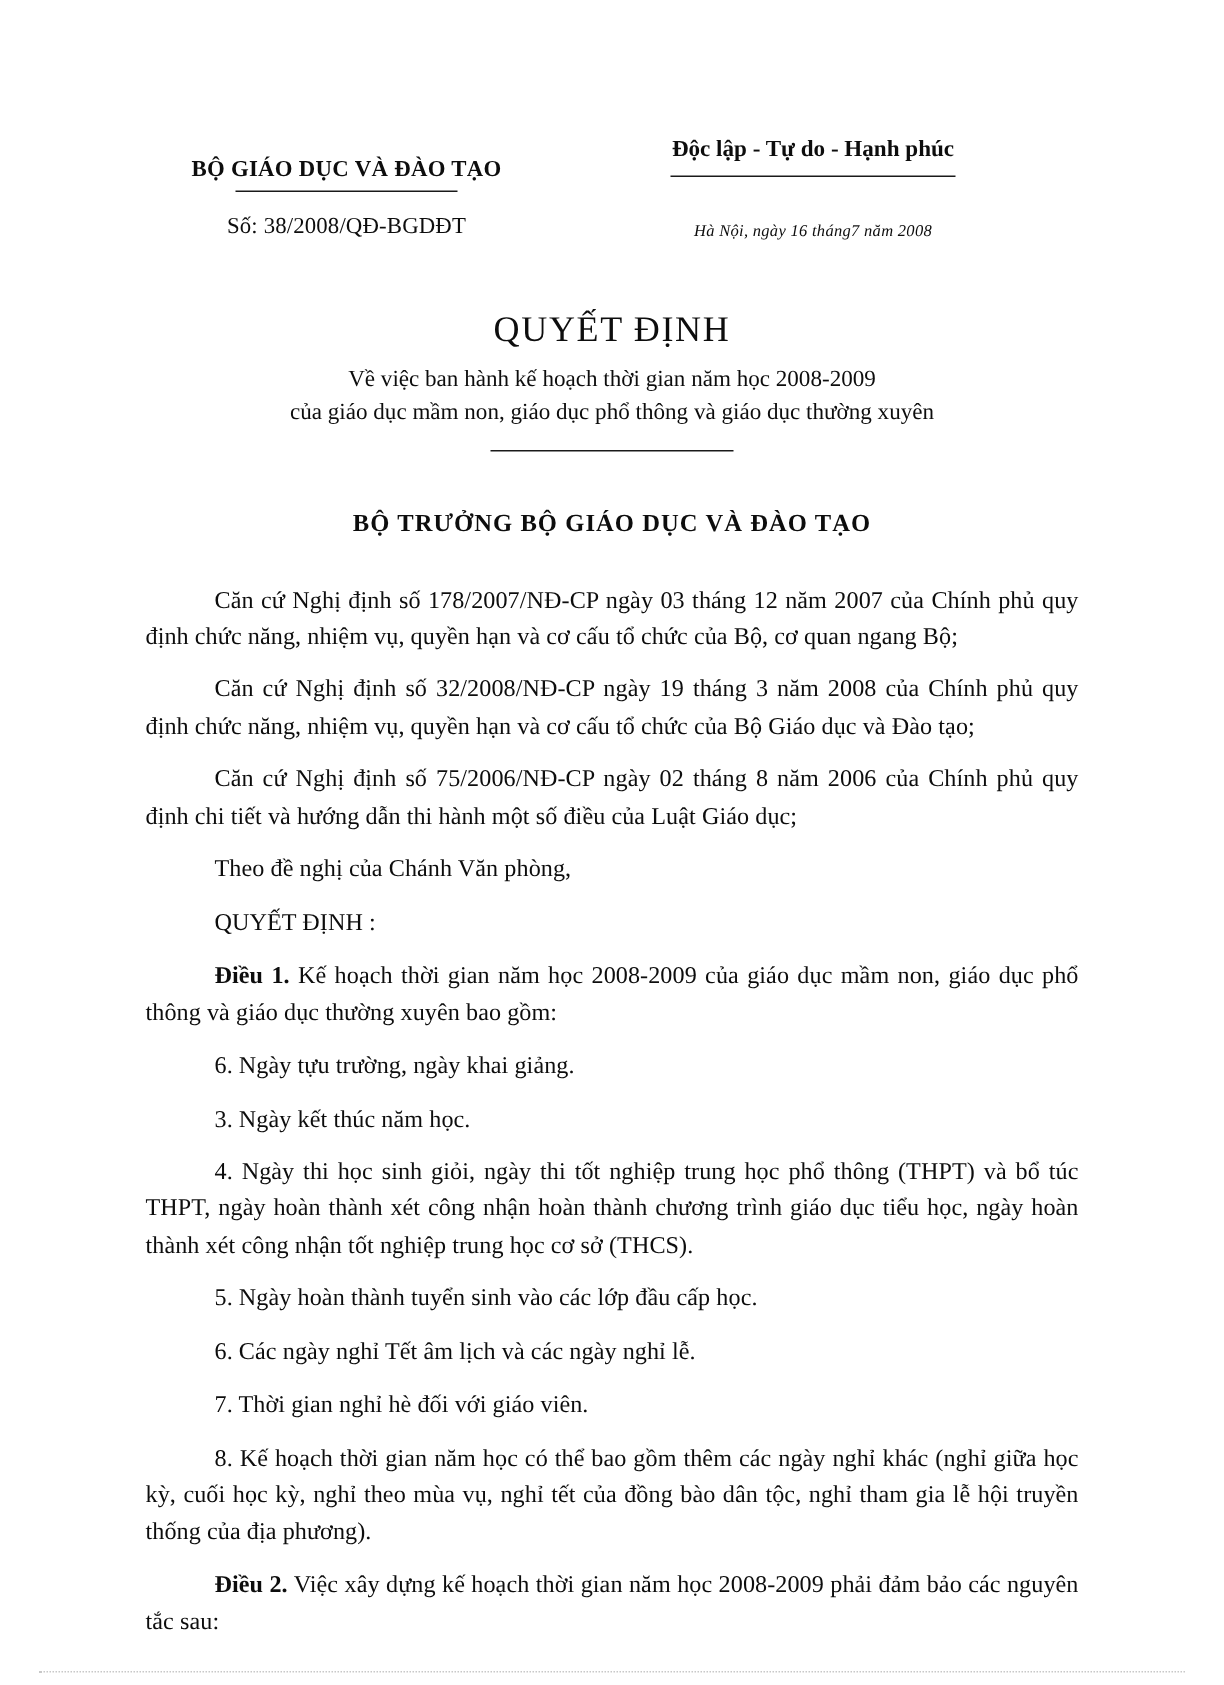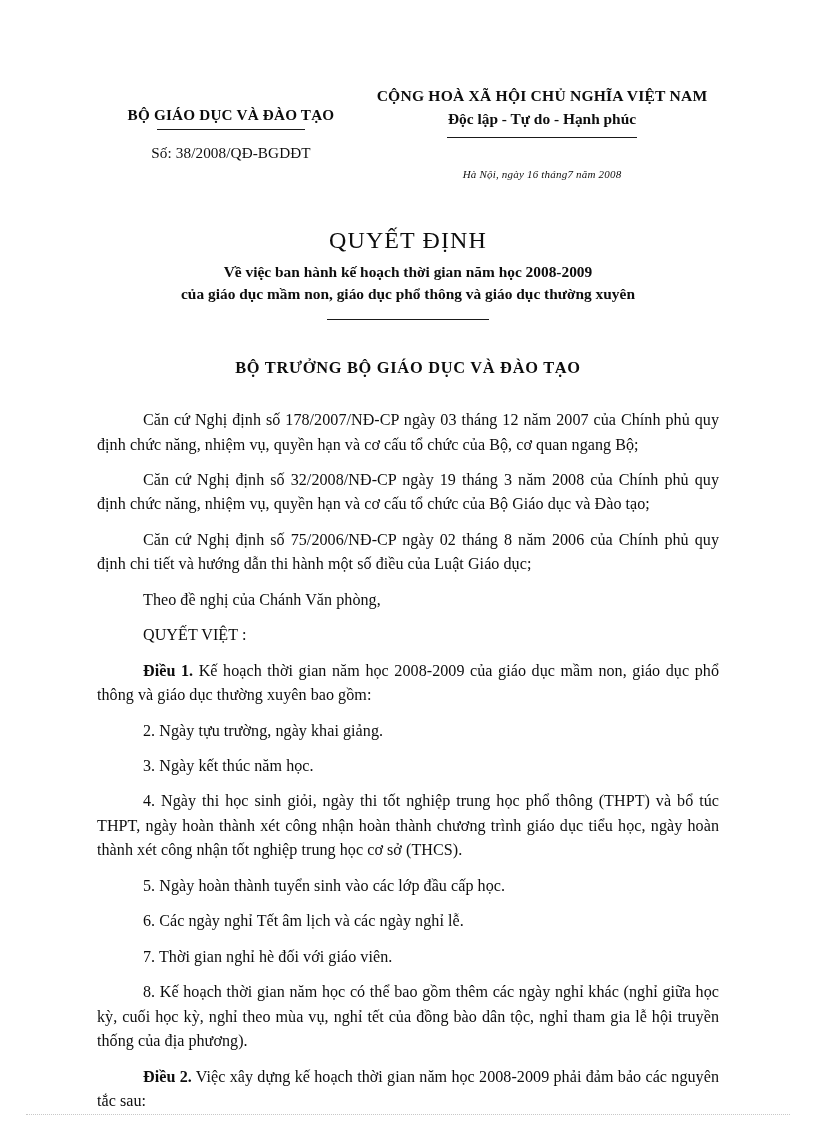--- a/index.html
+++ b/index.html
@@ -196,7 +196,6 @@
       </div>
 
       <div class="header-right">
-        <div class="nation-name">CỘNG HOÀ XÃ HỘI CHỦ NGHĨA VIỆT NAM</div>
         <div class="motto">Độc lập - Tự do - Hạnh phúc</div>
         <hr class="rule rule-right">
         <div class="date-line">Hà Nội, ngày 16 tháng7 năm 2008</div>

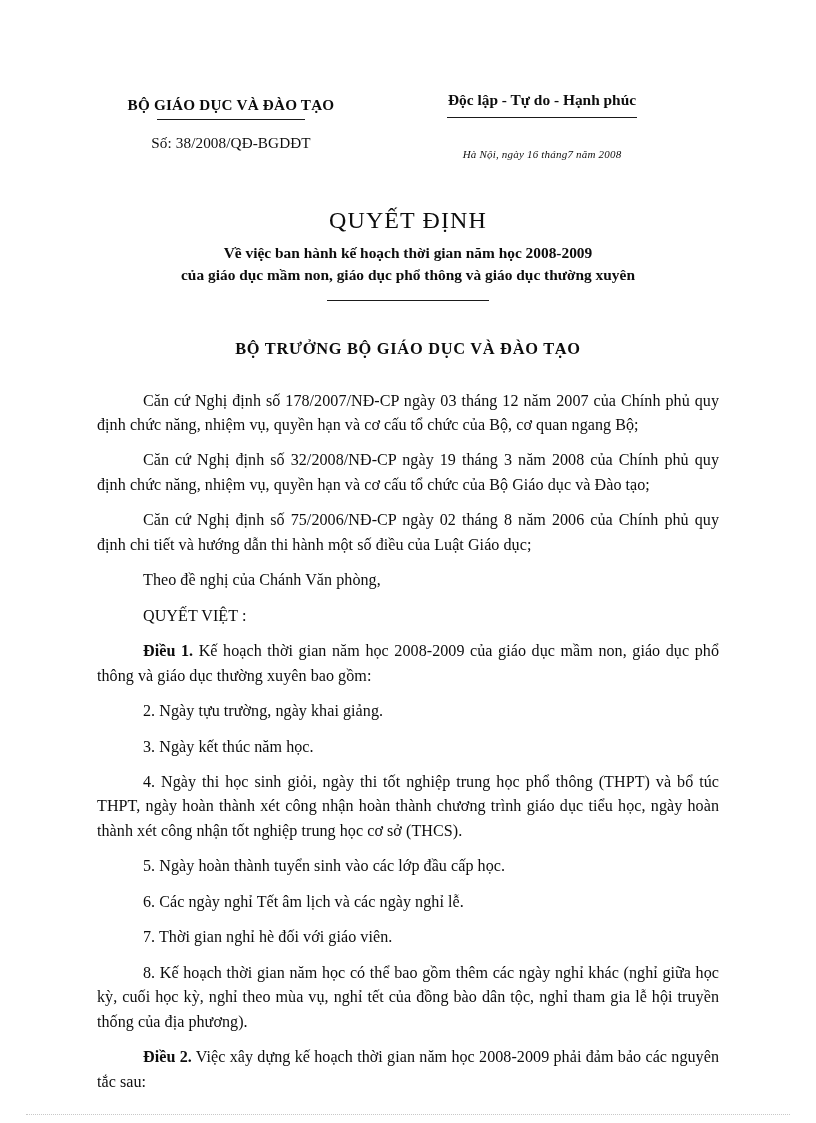--- a/index.html
+++ b/index.html
@@ -31,7 +31,7 @@
   
   .doc-header {
     display: flex;
-    align-items: center;
+    align-items: flex-end;
     width: 100%;
   }
 

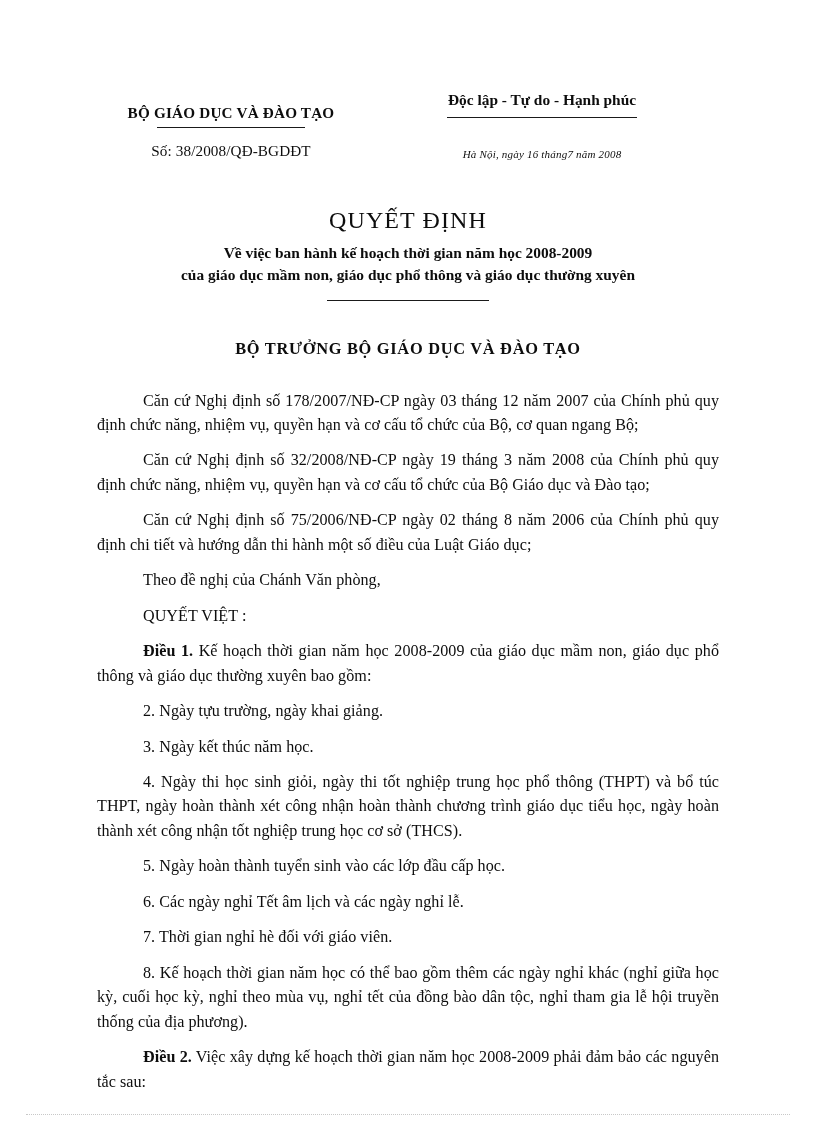--- a/index.html
+++ b/index.html
@@ -108,7 +108,7 @@
 
   .doc-subtitle {
     font-size: 15.4px;
-    font-weight: bold;
+    font-weight: normal;
     line-height: 1.42;
     margin-top: 7px;
   }

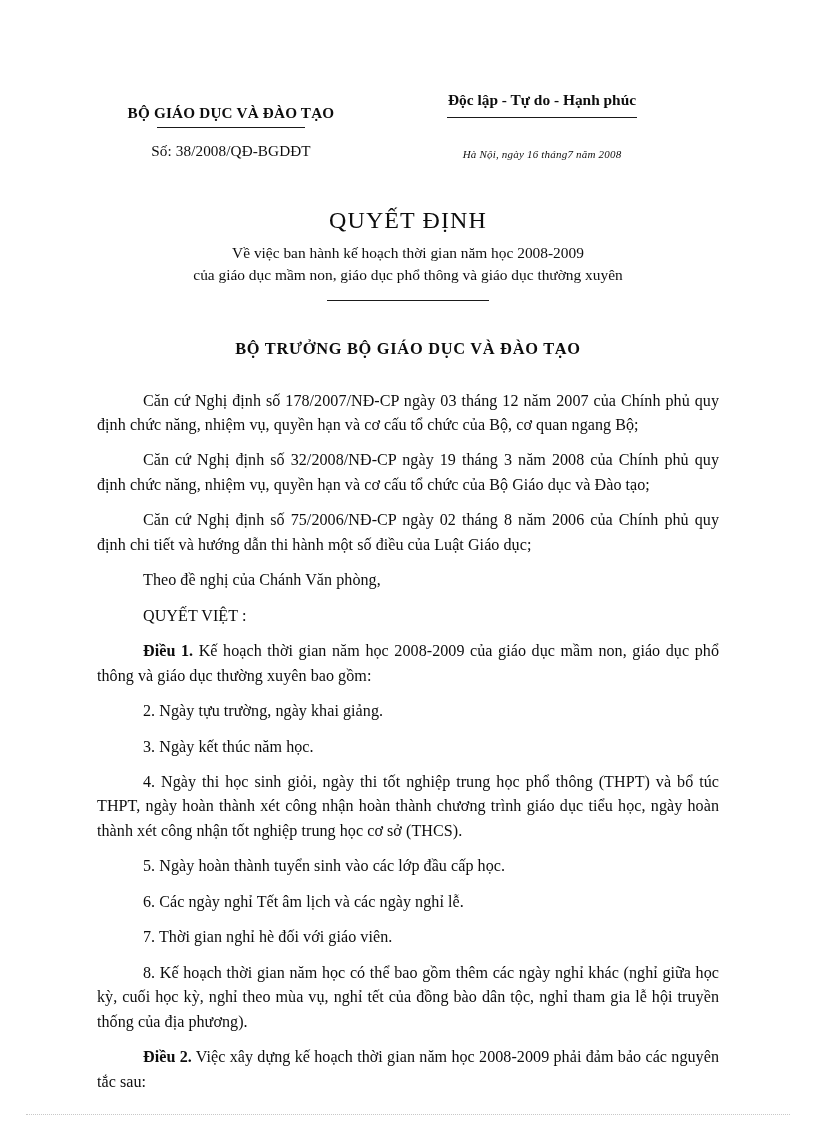--- a/index.html
+++ b/index.html
@@ -218,7 +218,7 @@
       <p class="para">Căn cứ Nghị định số 75/2006/NĐ-CP ngày  02 tháng 8 năm 2006 của Chính phủ quy định chi tiết và hướng dẫn thi hành một số điều của Luật Giáo dục;</p>
       <p class="para tight">Theo đề nghị của Chánh Văn phòng,</p>
 
-      <p class="para decision-word">QUYẾT VIỆT :</p>
+      <p class="para decision-word">QUYẾT ĐỊNH :</p>
 
       <p class="para">
         <span class="article-label">Điều 1.</span><span> Kế hoạch thời gian năm học 2008-2009 của giáo dục mầm non, giáo dục phổ thông và giáo dục thường xuyên bao gồm:</span>

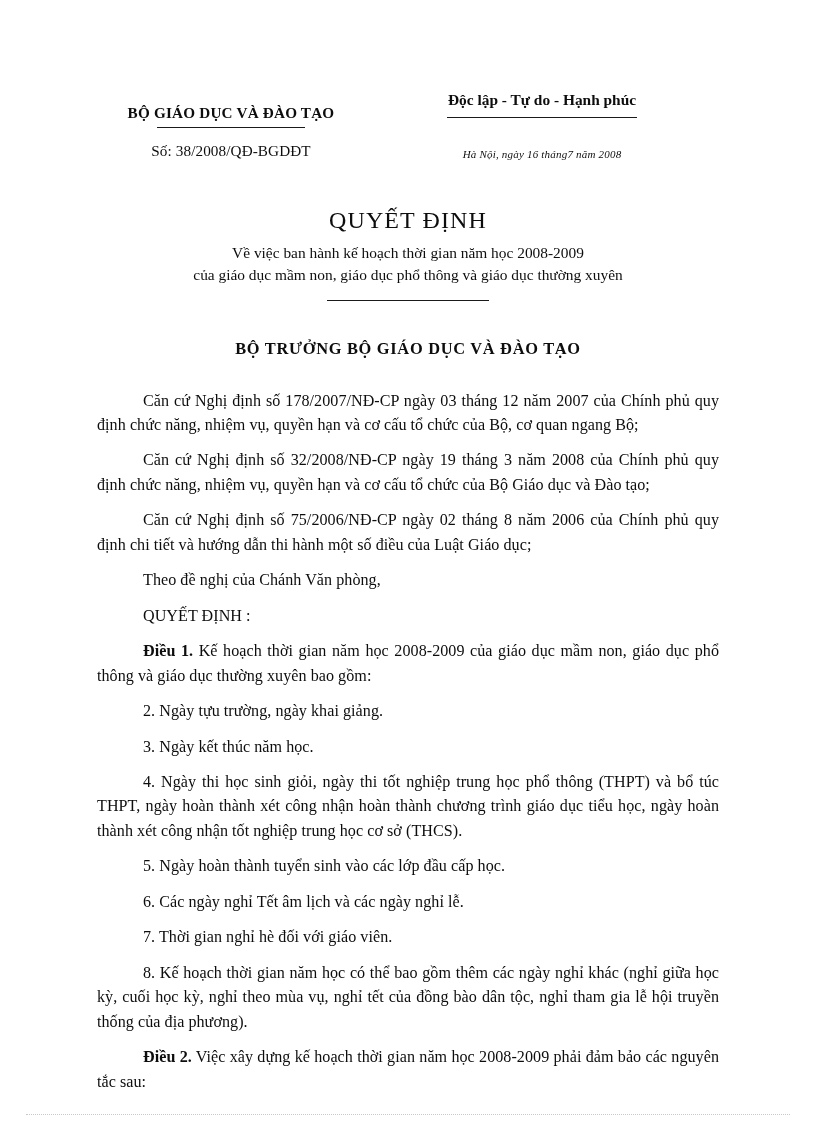--- a/index.html
+++ b/index.html
@@ -224,7 +224,7 @@
         <span class="article-label">Điều 1.</span><span> Kế hoạch thời gian năm học 2008-2009 của giáo dục mầm non, giáo dục phổ thông và giáo dục thường xuyên bao gồm:</span>
       </p>
 
-      <p class="para list-item short">2. Ngày tựu trường, ngày khai giảng.</p>
+      <p class="para list-item short">6. Ngày tựu trường, ngày khai giảng.</p>
       <p class="para list-item short">3. Ngày kết thúc năm học.</p>
       <p class="para list-item">4. Ngày thi học sinh giỏi, ngày thi tốt nghiệp trung học phổ thông (THPT) và bổ túc THPT, ngày hoàn thành xét công nhận hoàn thành chương trình giáo dục tiểu học, ngày hoàn thành xét công nhận tốt nghiệp trung học cơ sở (THCS).</p>
       <p class="para list-item short">5. Ngày hoàn thành tuyển sinh vào các lớp đầu cấp học.</p>

